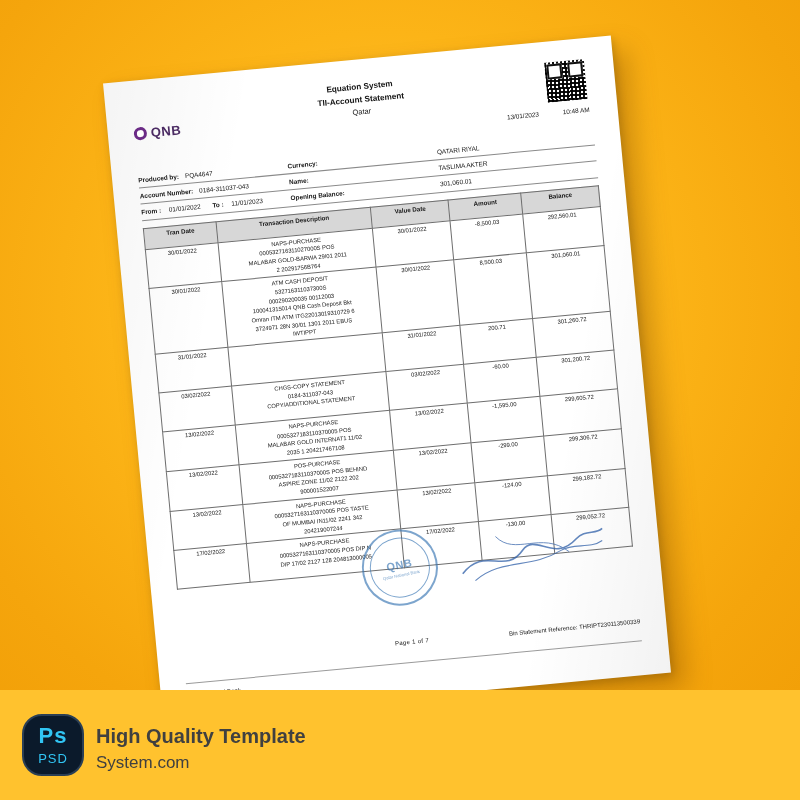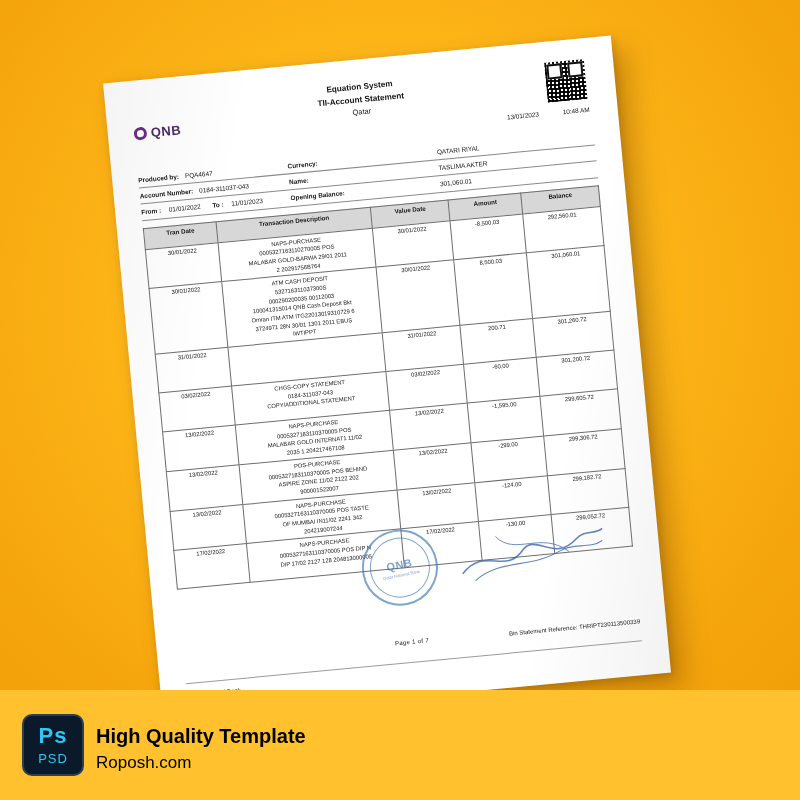--- a/index.html
+++ b/index.html
@@ -14,7 +14,7 @@
 
   
   .footer-band{position:absolute;left:0;bottom:0;width:800px;height:110px;background:#ffc22e;}
-  .psd-badge{position:absolute;left:22px;bottom:24px;width:62px;height:62px;border-radius:10px;
+  .psd-badge{position:absolute;left:22px;bottom:24px;width:62px;height:62px;border-radius:20px;
      background:#0b1a2b;color:#31c5f4;display:flex;flex-direction:column;align-items:center;justify-content:center;
      border:2px solid #2b3f55;box-sizing:border-box;}
   .psd-badge .ps{font-size:22px;font-weight:bold;letter-spacing:1px;line-height:1;}

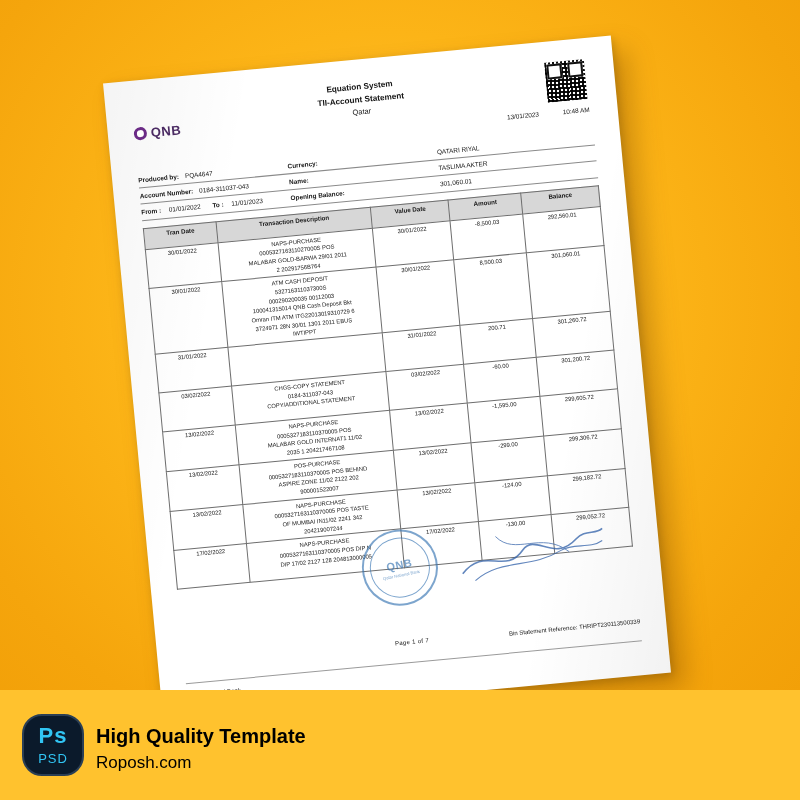--- a/index.html
+++ b/index.html
@@ -19,7 +19,7 @@
      border:2px solid #2b3f55;box-sizing:border-box;}
   .psd-badge .ps{font-size:22px;font-weight:bold;letter-spacing:1px;line-height:1;}
   .psd-badge .psd{font-size:13px;font-weight:normal;letter-spacing:1px;margin-top:5px;line-height:1;}
-  .footer-text{position:absolute;left:96px;bottom:26px;color:#000000;}
+  .footer-text{position:absolute;left:96px;bottom:26px;color:#404040;}
   .footer-text .t1{font-size:20px;font-weight:bold;line-height:1.25;}
   .footer-text .t2{font-size:17px;font-weight:normal;line-height:1.3;margin-top:3px;}
 

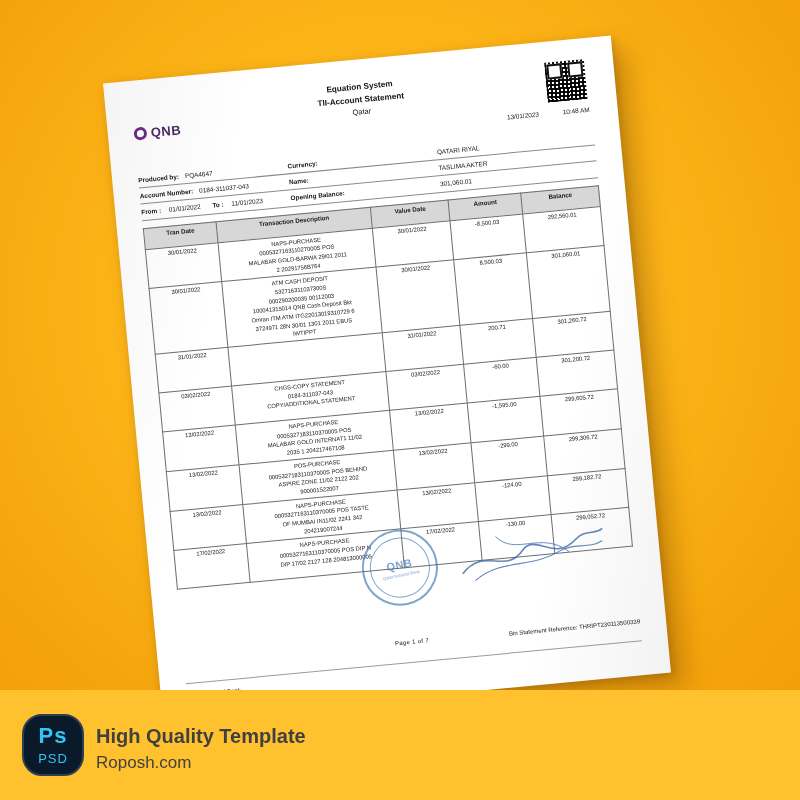--- a/index.html
+++ b/index.html
@@ -261,7 +261,7 @@
     </div>
     <div class="footer-text">
       <div class="t1">High Quality Template</div>
-      <div class="t2">Roposh.com</div>
+      <div class="t2">System.com</div>
     </div>
   </div>
 

